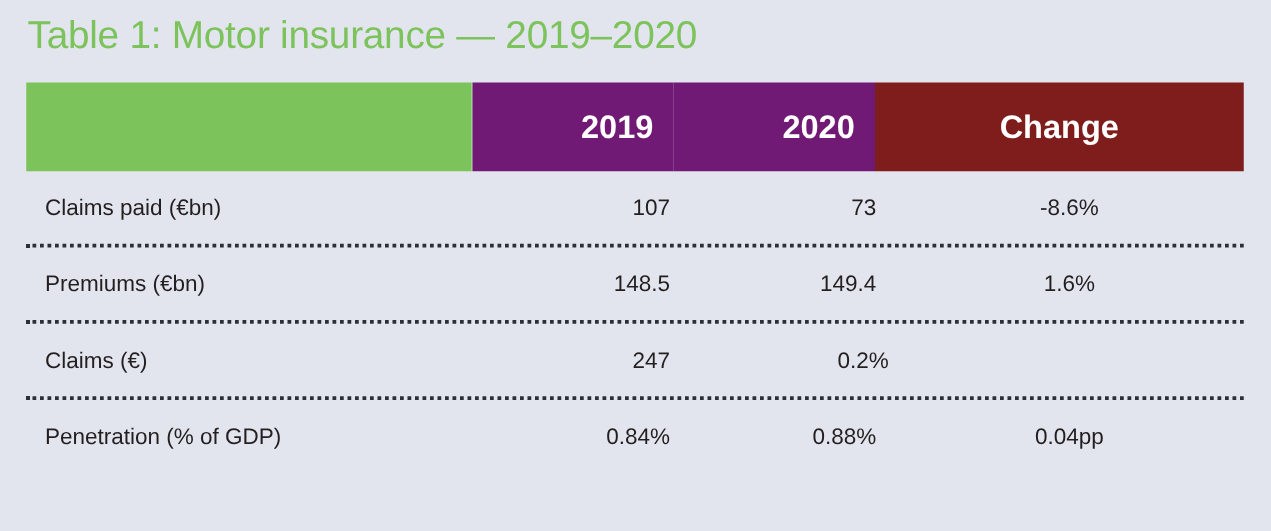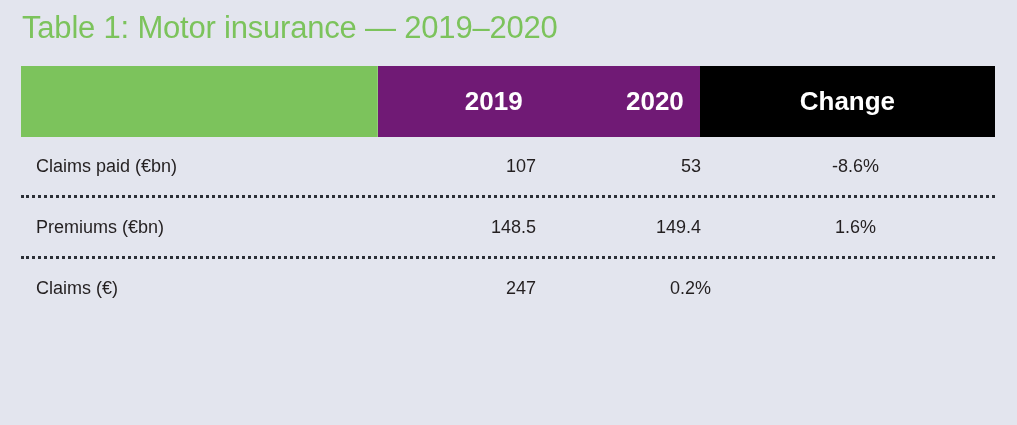--- a/index.html
+++ b/index.html
@@ -75,7 +75,7 @@
   }
   .th-change {
     width: 303px;
-    background: #000000;
+    background: #7f1d1d;
     justify-content: center;
   }
 

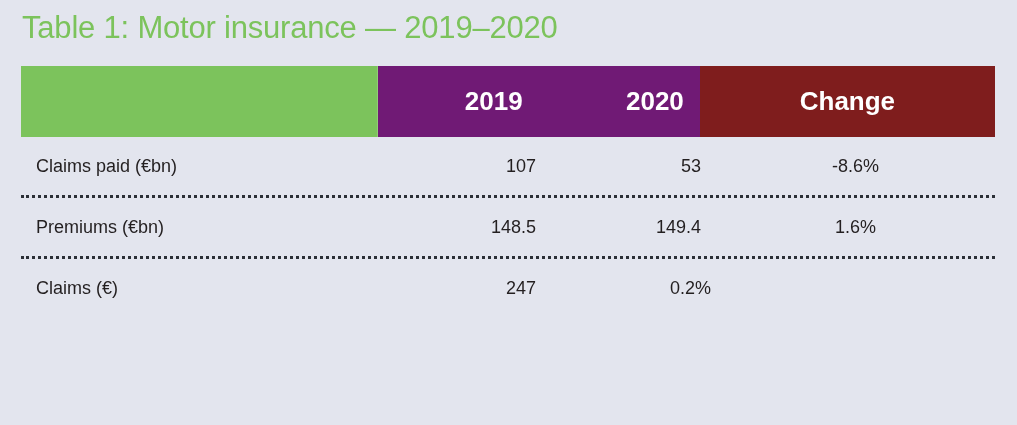--- a/index.html
+++ b/index.html
@@ -138,7 +138,7 @@
       <div class="trow">
         <div class="td td-label">Claims paid (€bn)</div>
         <div class="td td-num">107</div>
-        <div class="td td-num">53</div>
+        <div class="td td-num">73</div>
         <div class="td td-change">-8.6%</div>
       </div>
 

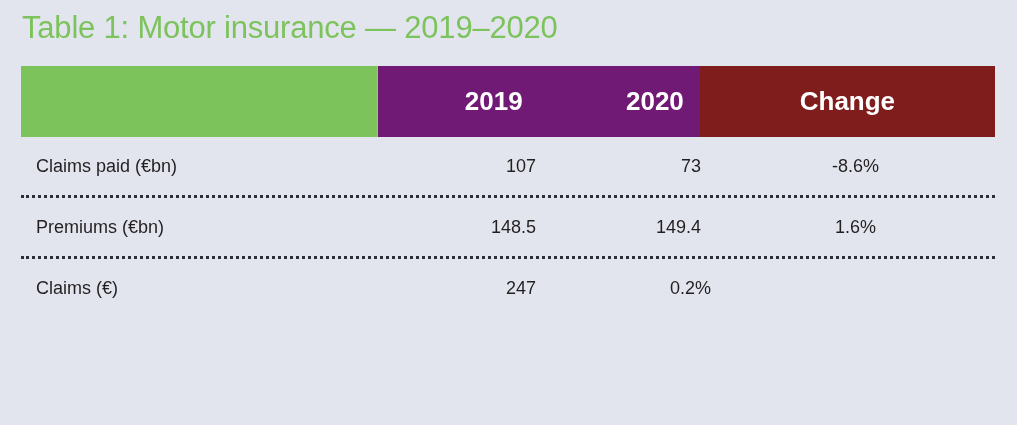--- a/index.html
+++ b/index.html
@@ -155,6 +155,12 @@
         <div class="td td-change">0.2%</div>
       </div>
 
+      <div class="trow">
+        <div class="td td-label">Penetration (% of GDP)</div>
+        <div class="td td-num">0.84%</div>
+        <div class="td td-num">0.88%</div>
+        <div class="td td-change">0.04pp</div>
+      </div>
 
     </div>
   </div>

